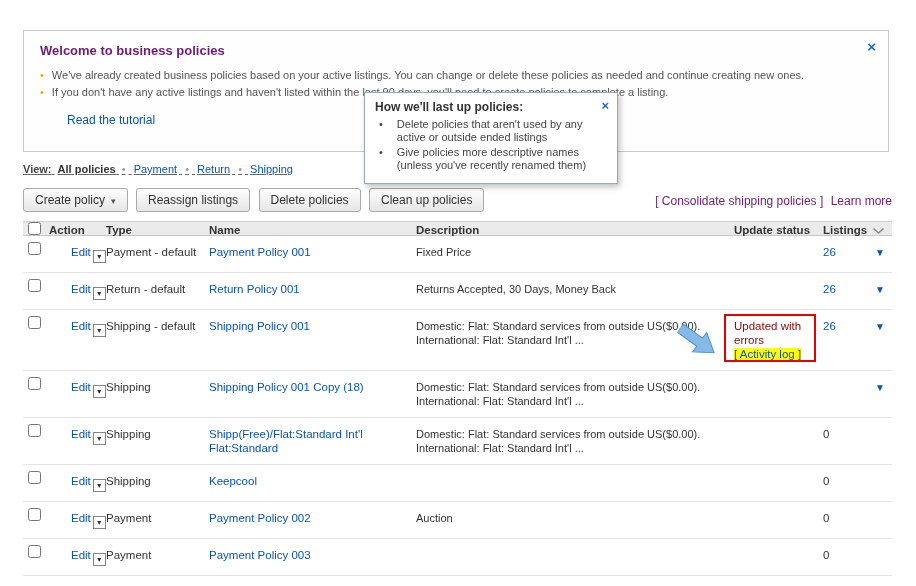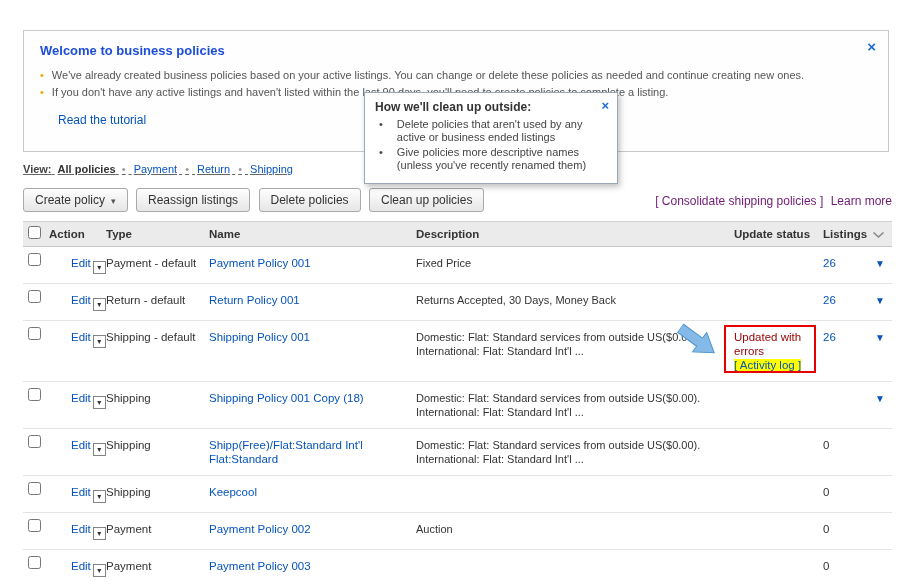--- a/index.html
+++ b/index.html
@@ -16,7 +16,7 @@
     position: absolute; left: 23px; top: 30px; width: 866px; height: 122px;
     border: 1px solid #c9c9c9; background: #fefefe;
   }
-  .banner-title { margin: 12px 0 9px 16px; font-size: 13px; font-weight: bold; color: #1d4ed8; }
+  .banner-title { margin: 12px 0 9px 16px; font-size: 13px; font-weight: bold; color: #701a75; }
   .banner-close {
     position: absolute; right: 12px; top: 8px; color: #1b6ad6;
     font-weight: bold; font-size: 15px; cursor: pointer; line-height: 15px;

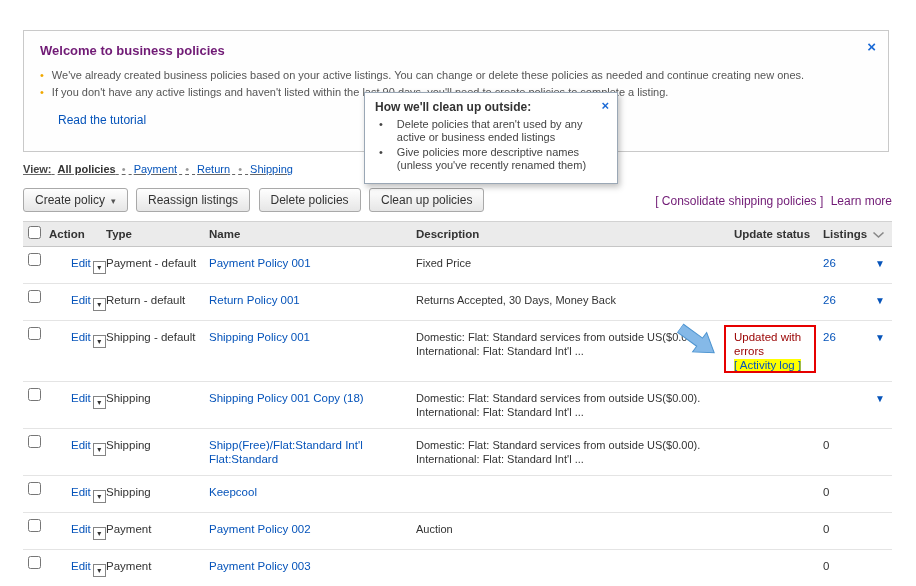--- a/index.html
+++ b/index.html
@@ -125,7 +125,7 @@
 
   <div class="tooltip">
     <span class="tt-close">×</span>
-    <div class="tt-title">How we'll clean up outside:</div>
+    <div class="tt-title">How we'll last up policies:</div>
     <ul>
       <li>
           <span class="bullet dark">•</span>

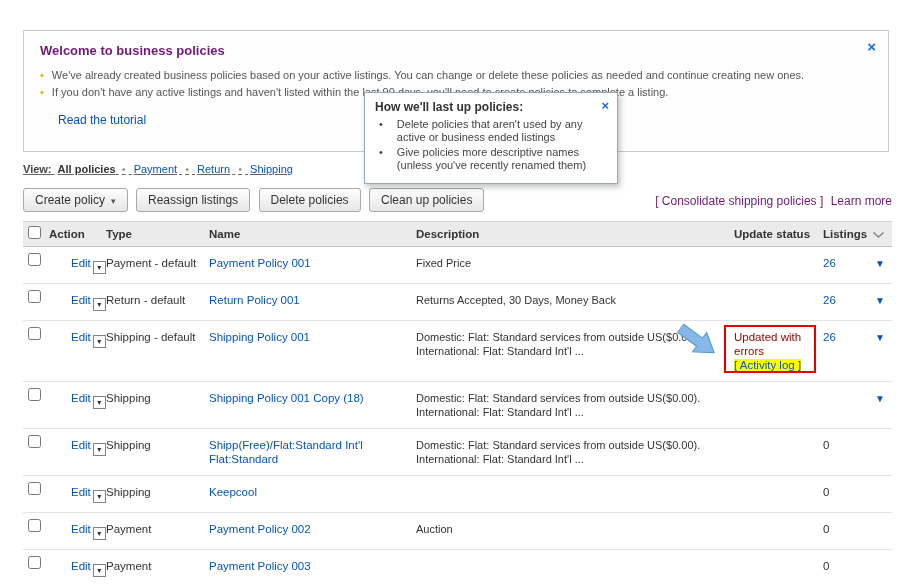--- a/index.html
+++ b/index.html
@@ -26,7 +26,7 @@
   .bullet { display: inline-block; margin-right: 8px; }
   .bullet.gold { color: #f0a800; }
   .bullet.dark { color: #444; }
-  .tutorial { display: inline-block; margin: 12px 0 0 34px; font-size: 12px; color: #0654ba; }
+  .tutorial { display: inline-block; margin: 12px 0 0 43px; font-size: 12px; color: #0654ba; }
 
   
   .tooltip {

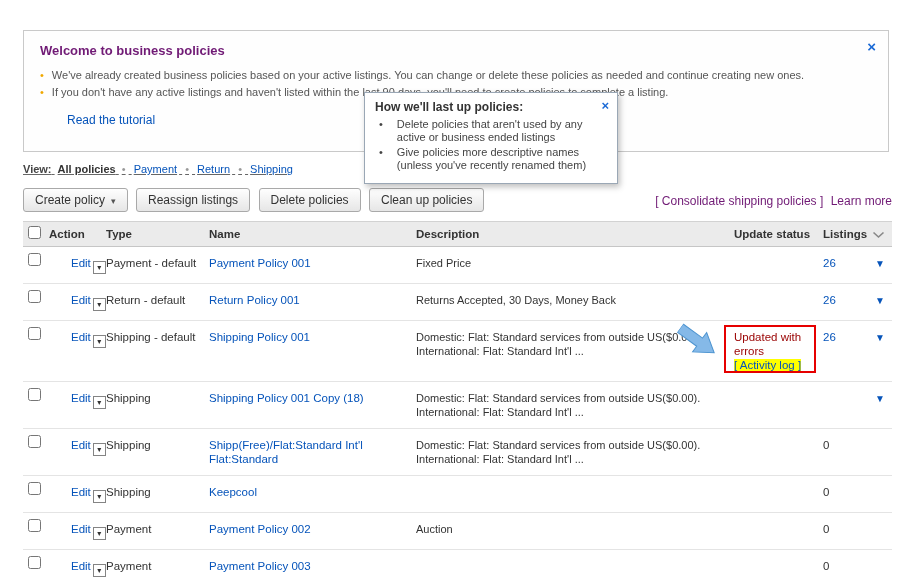--- a/index.html
+++ b/index.html
@@ -129,7 +129,7 @@
     <ul>
       <li>
           <span class="bullet dark">•</span>
-          <span>Delete policies that aren't used by any active or business ended listings</span>
+          <span>Delete policies that aren't used by any active or outside ended listings</span>
         </li>
       <li>
           <span class="bullet dark">•</span>

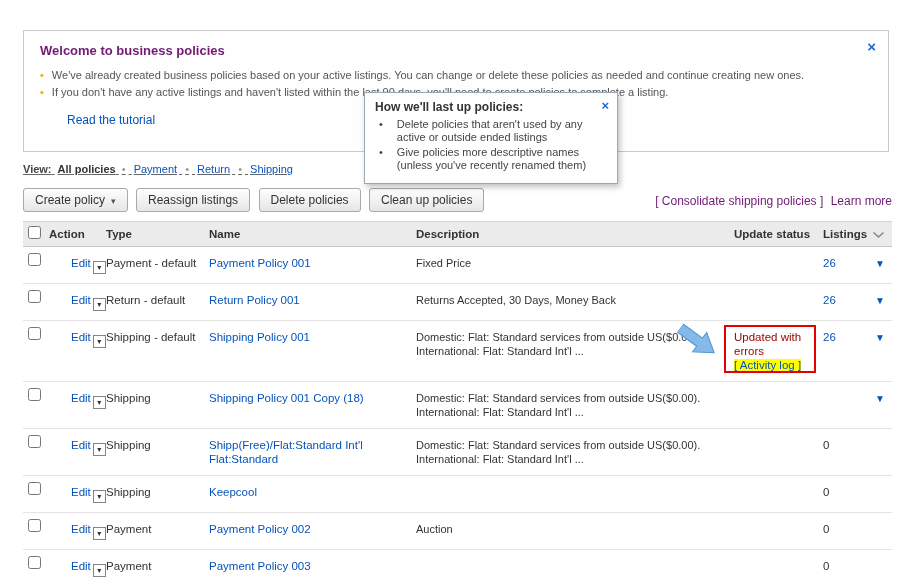--- a/index.html
+++ b/index.html
@@ -68,7 +68,7 @@
   }
   .thead {
     background: #ebebeb; border-top: 1px solid #d2d2d2; border-bottom: 1px solid #c6c6c6;
-    height: 26px; align-items: center;
+    height: 15px; align-items: center;
     font-size: 11px; font-weight: bold; color: #333;
   }
   .thead .c { padding: 0 4px 0 0; }

